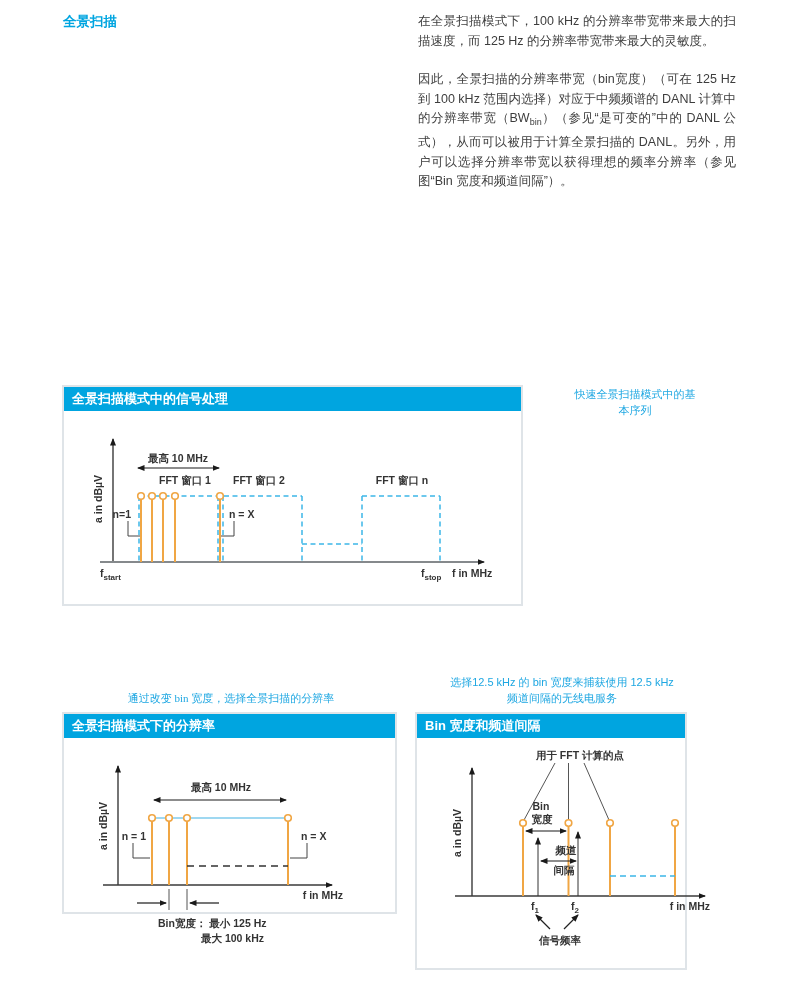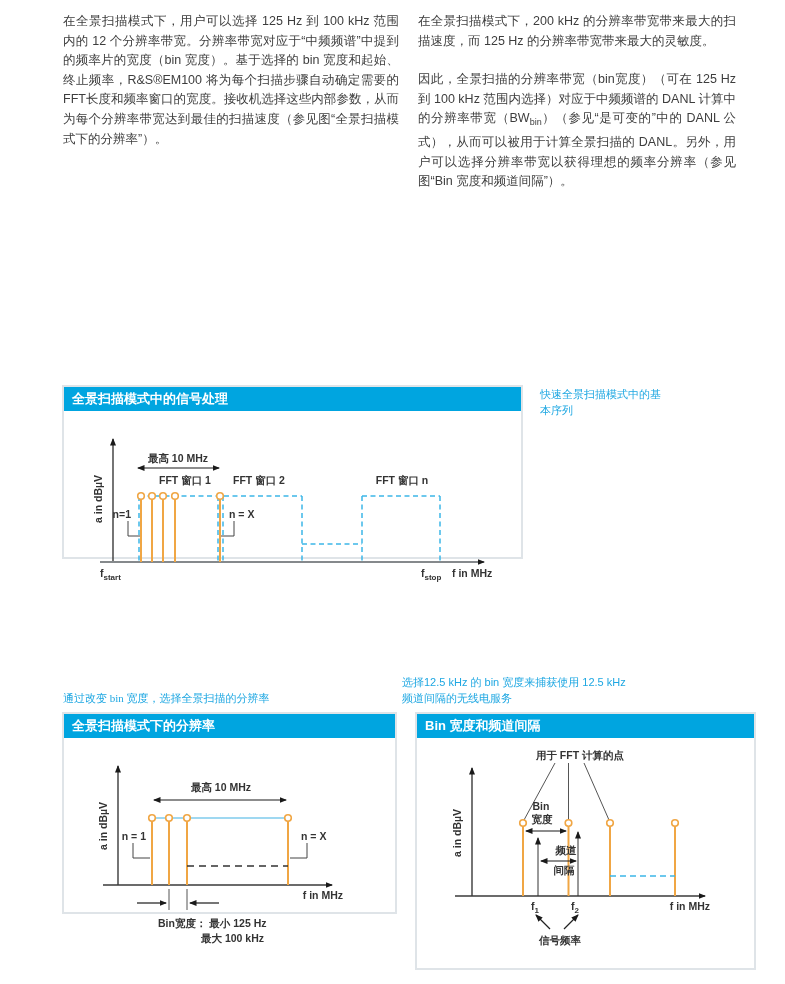--- a/index.html
+++ b/index.html
@@ -26,6 +26,7 @@
 <body>
 
 <div class="col col-left">
+  <h1 class="doc-heading">全景扫描</h1>
   <p>在全景扫描模式下，用户可以选择 125 Hz 到 100 kHz 范围内的 12 个分辨率带宽。分辨率带宽对应于“中频频谱”中提到的频率片的宽度（bin 宽度）。基于选择的 bin 宽度和起始、终止频率，R&amp;S®EM100 将为每个扫描步骤自动确定需要的FFT长度和频率窗口的宽度。接收机选择这些内部参数，从而为每个分辨率带宽达到最佳的扫描速度（参见图“全景扫描模式下的分辨率”）。</p>
 </div>
 

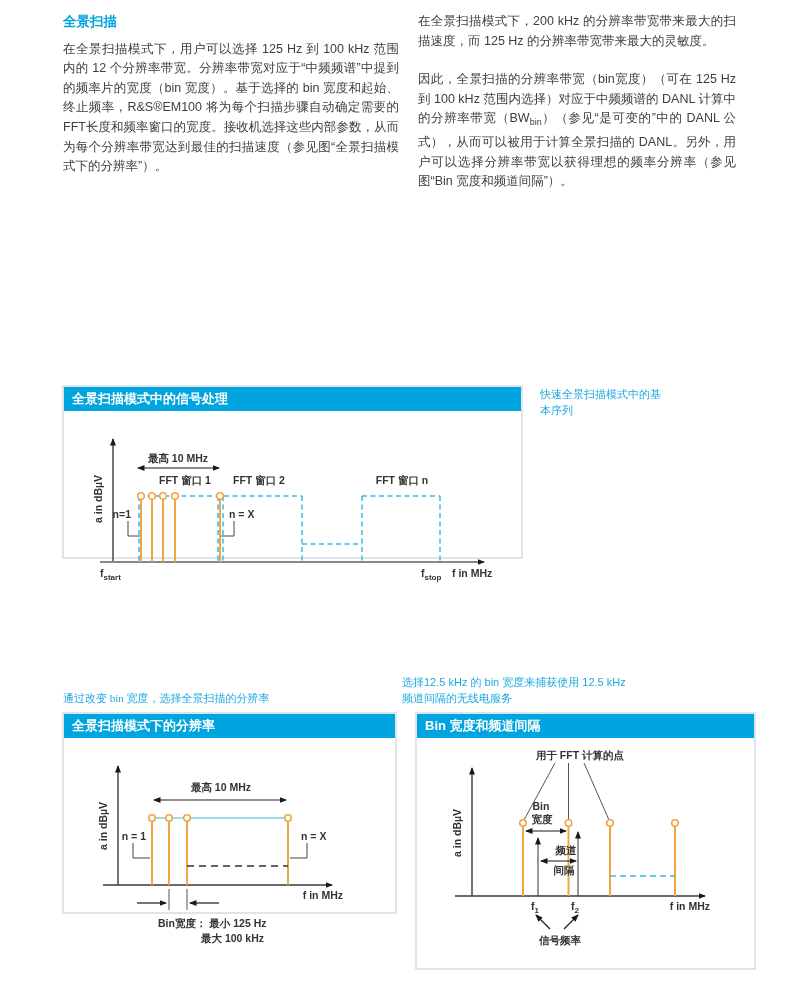--- a/index.html
+++ b/index.html
@@ -31,7 +31,7 @@
 </div>
 
 <div class="col col-right">
-  <p>在全景扫描模式下，200 kHz 的分辨率带宽带来最大的扫描速度，而 125 Hz 的分辨率带宽带来最大的灵敏度。</p>
+  <p>在全景扫描模式下，100 kHz 的分辨率带宽带来最大的扫描速度，而 125 Hz 的分辨率带宽带来最大的灵敏度。</p>
   <p><span>因此，全景扫描的分辨率带宽（bin宽度）（可在 125 Hz 到 100 kHz 范围内选择）对应于中频频谱的 DANL 计算中的分辨率带宽（BW</span><span class="sub">bin</span><span>）（参见“是可变的”中的 DANL 公式），从而可以被用于计算全景扫描的 DANL。另外，用户可以选择分辨率带宽以获得理想的频率分辨率（参见图“Bin 宽度和频道间隔”）。</span></p>
 </div>
 

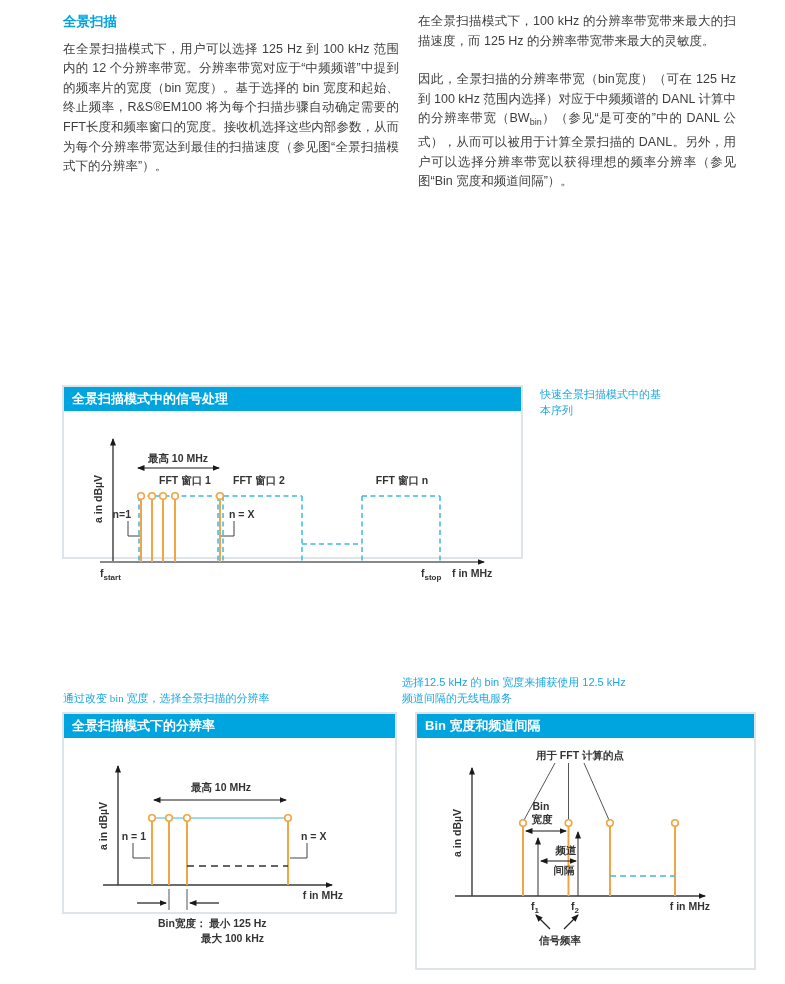--- a/index.html
+++ b/index.html
@@ -27,7 +27,6 @@
 
 <div class="col col-left">
   <h1 class="doc-heading">全景扫描</h1>
-  <p>在全景扫描模式下，用户可以选择 125 Hz 到 100 kHz 范围内的 12 个分辨率带宽。分辨率带宽对应于“中频频谱”中提到的频率片的宽度（bin 宽度）。基于选择的 bin 宽度和起始、终止频率，R&amp;S®EM100 将为每个扫描步骤自动确定需要的FFT长度和频率窗口的宽度。接收机选择这些内部参数，从而为每个分辨率带宽达到最佳的扫描速度（参见图“全景扫描模式下的分辨率”）。</p>
 </div>
 
 <div class="col col-right">

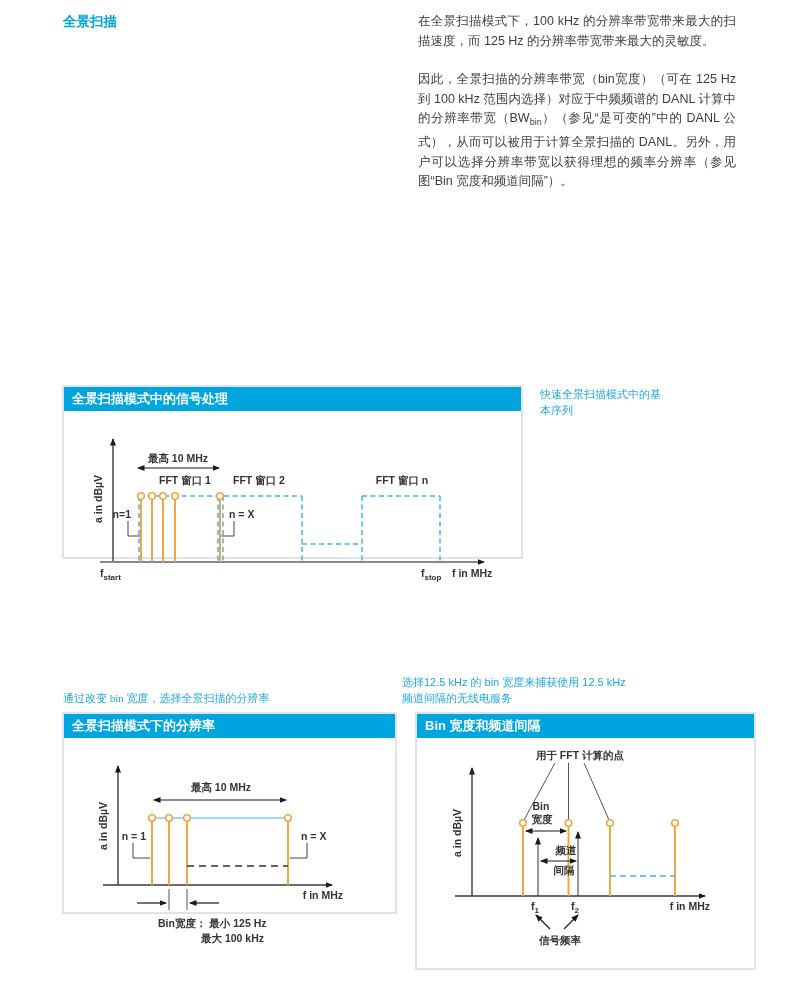--- a/index.html
+++ b/index.html
@@ -34,7 +34,7 @@
   <p><span>因此，全景扫描的分辨率带宽（bin宽度）（可在 125 Hz 到 100 kHz 范围内选择）对应于中频频谱的 DANL 计算中的分辨率带宽（BW</span><span class="sub">bin</span><span>）（参见“是可变的”中的 DANL 公式），从而可以被用于计算全景扫描的 DANL。另外，用户可以选择分辨率带宽以获得理想的频率分辨率（参见图“Bin 宽度和频道间隔”）。</span></p>
 </div>
 
-<div class="figure" style="left:62px;top:385px;width:461px;height:174px;">
+<div class="figure" style="left:62px;top:385px;width:461px;height:221px;">
   <div class="figure-title">全景扫描模式中的信号处理</div>
   <svg width="457" height="199" viewBox="0 0 457 199">
     <defs>

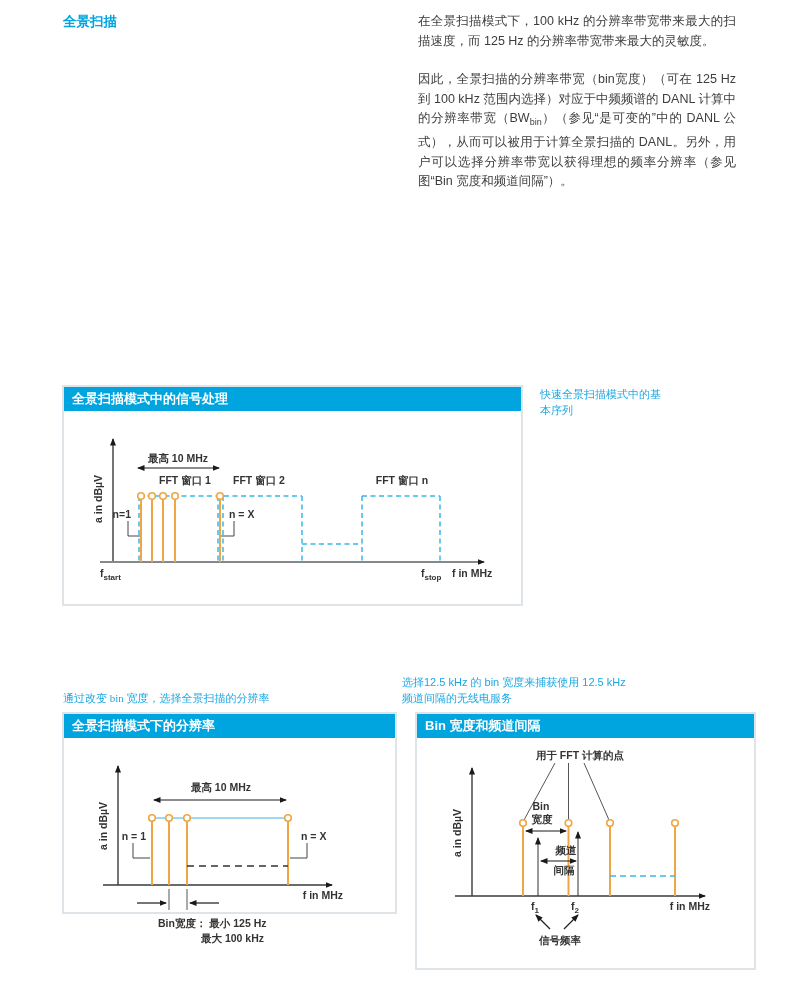--- a/index.html
+++ b/index.html
@@ -16,7 +16,7 @@
   .figure{position:absolute;background:#fff;border:2px solid #dfe4e8;box-sizing:border-box;}
   .figure-title{background:#00a5e0;color:#ffffff;font-weight:bold;font-size:13px;
     height:24px;line-height:24px;padding-left:8px;white-space:nowrap;overflow:hidden;}
-  .fig-caption{position:absolute;color:#1ea7e2;font-size:11px;line-height:16px;}
+  .fig-caption{position:absolute;color:#1ea7e2;font-size:11px;line-height:16px;text-align:center;}
   .fig-caption span{display:block;}
   svg{display:block;}
   svg text{font-family:"Liberation Sans","DejaVu Sans",sans-serif;fill:#333333;

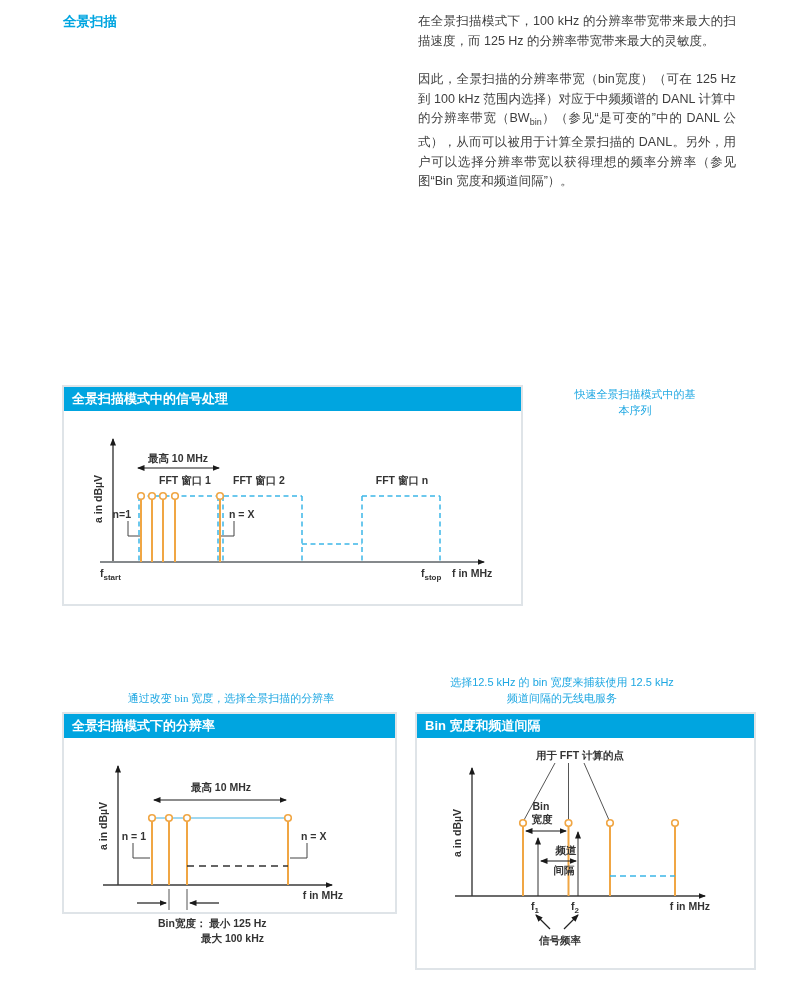--- a/index.html
+++ b/index.html
@@ -148,7 +148,7 @@
   <span>频道间隔的无线电服务</span>
 </div>
 
-<div class="figure" style="left:415px;top:712px;width:341px;height:258px;">
+<div class="figure" style="left:415px;top:712px;width:272px;height:258px;">
   <div class="figure-title">Bin 宽度和频道间隔</div>
   <svg width="326" height="230" viewBox="0 0 326 230">
     <defs>

